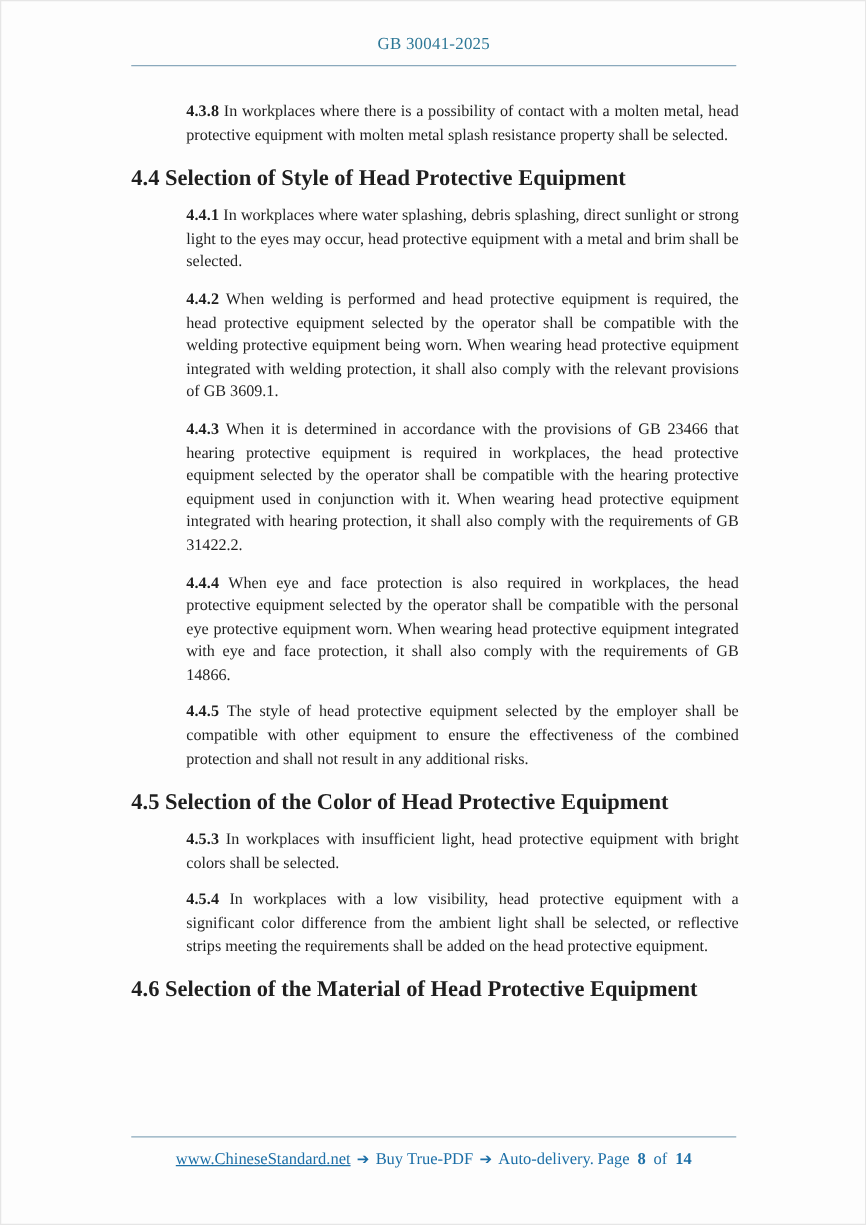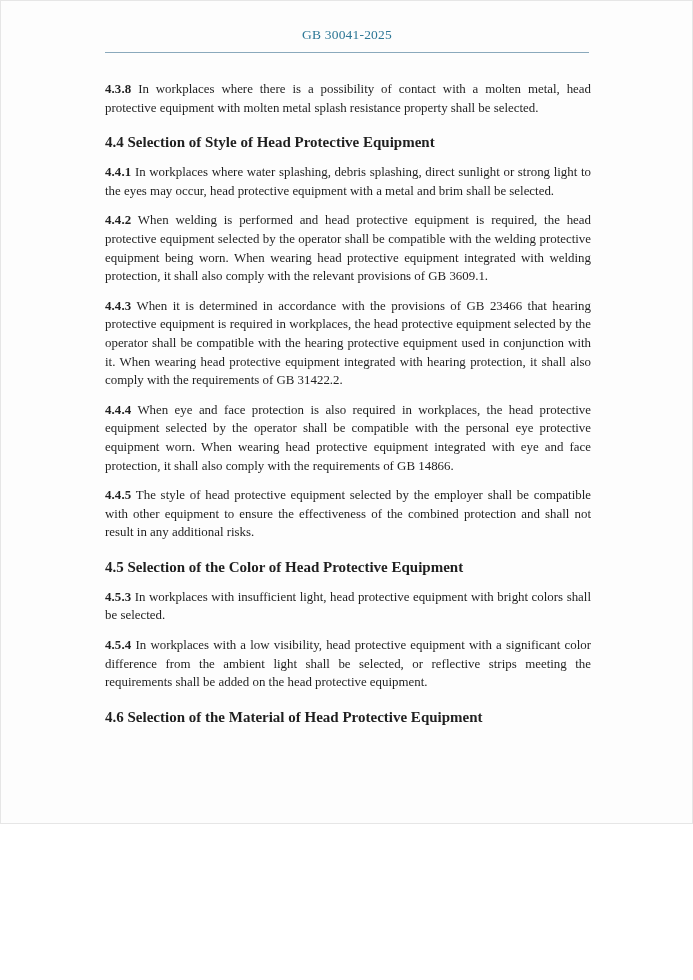--- a/index.html
+++ b/index.html
@@ -7,7 +7,7 @@
   .page {
     position: relative;
     width: 693px;
-    height: 824px;
+    height: 980px;
     background: #fdfdfd;
     border: 1px solid #e6e6e6;
     font-family: "Liberation Serif", serif;

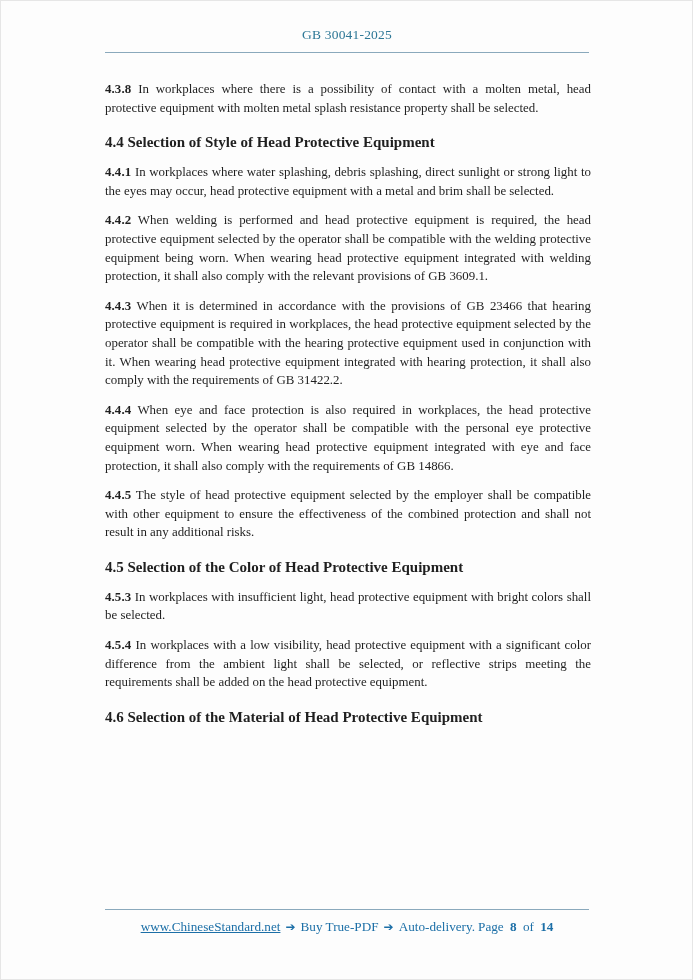--- a/index.html
+++ b/index.html
@@ -41,6 +41,7 @@
     line-height: 18.6px;
     text-align: justify;
     margin-bottom: 11px;
+    margin-left: 44px;
   }
   .para b { letter-spacing: 0.1px; }
   .heading {

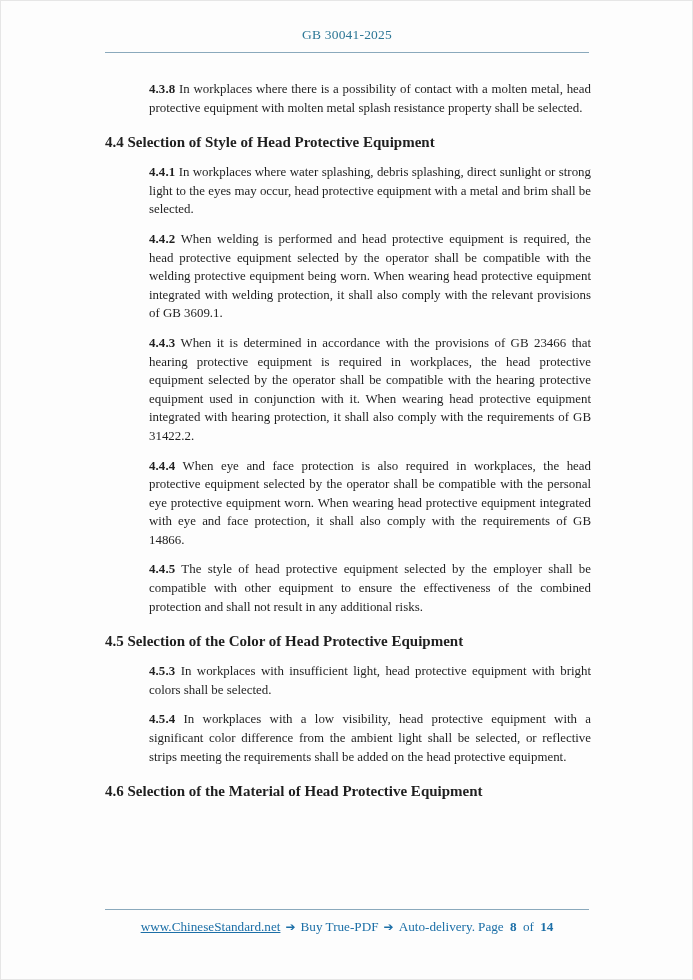--- a/index.html
+++ b/index.html
@@ -45,7 +45,7 @@
   }
   .para b { letter-spacing: 0.1px; }
   .heading {
-    font-size: 15px;
+    font-size: 18px;
     font-weight: bold;
     line-height: 21px;
     margin-top: 15px;

